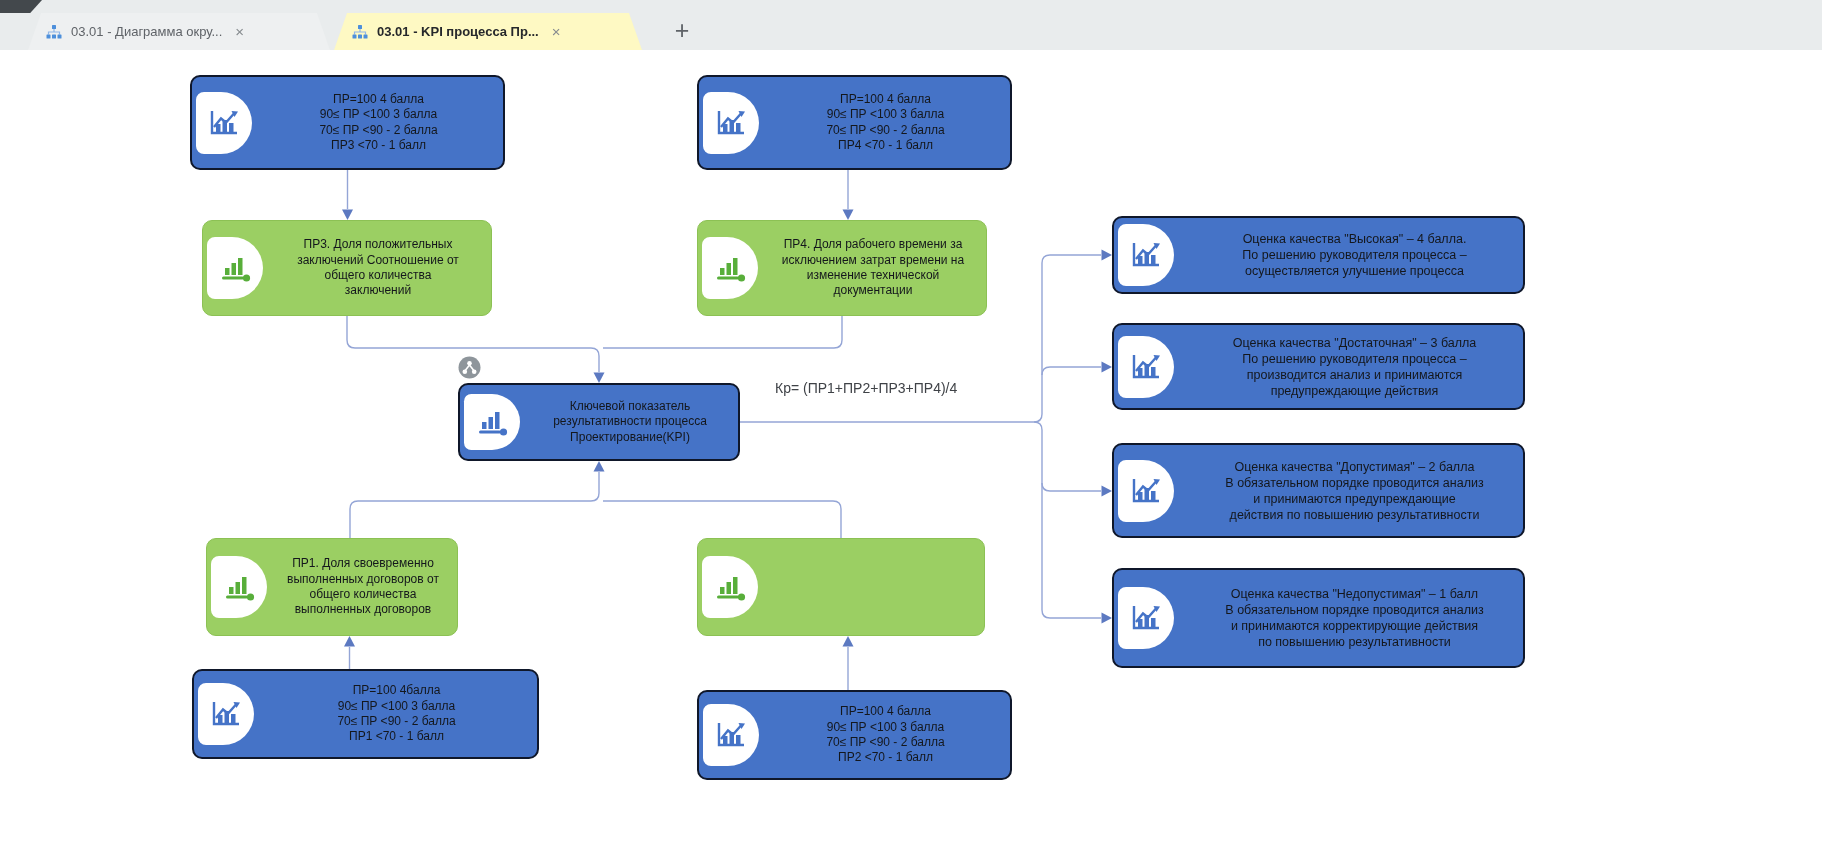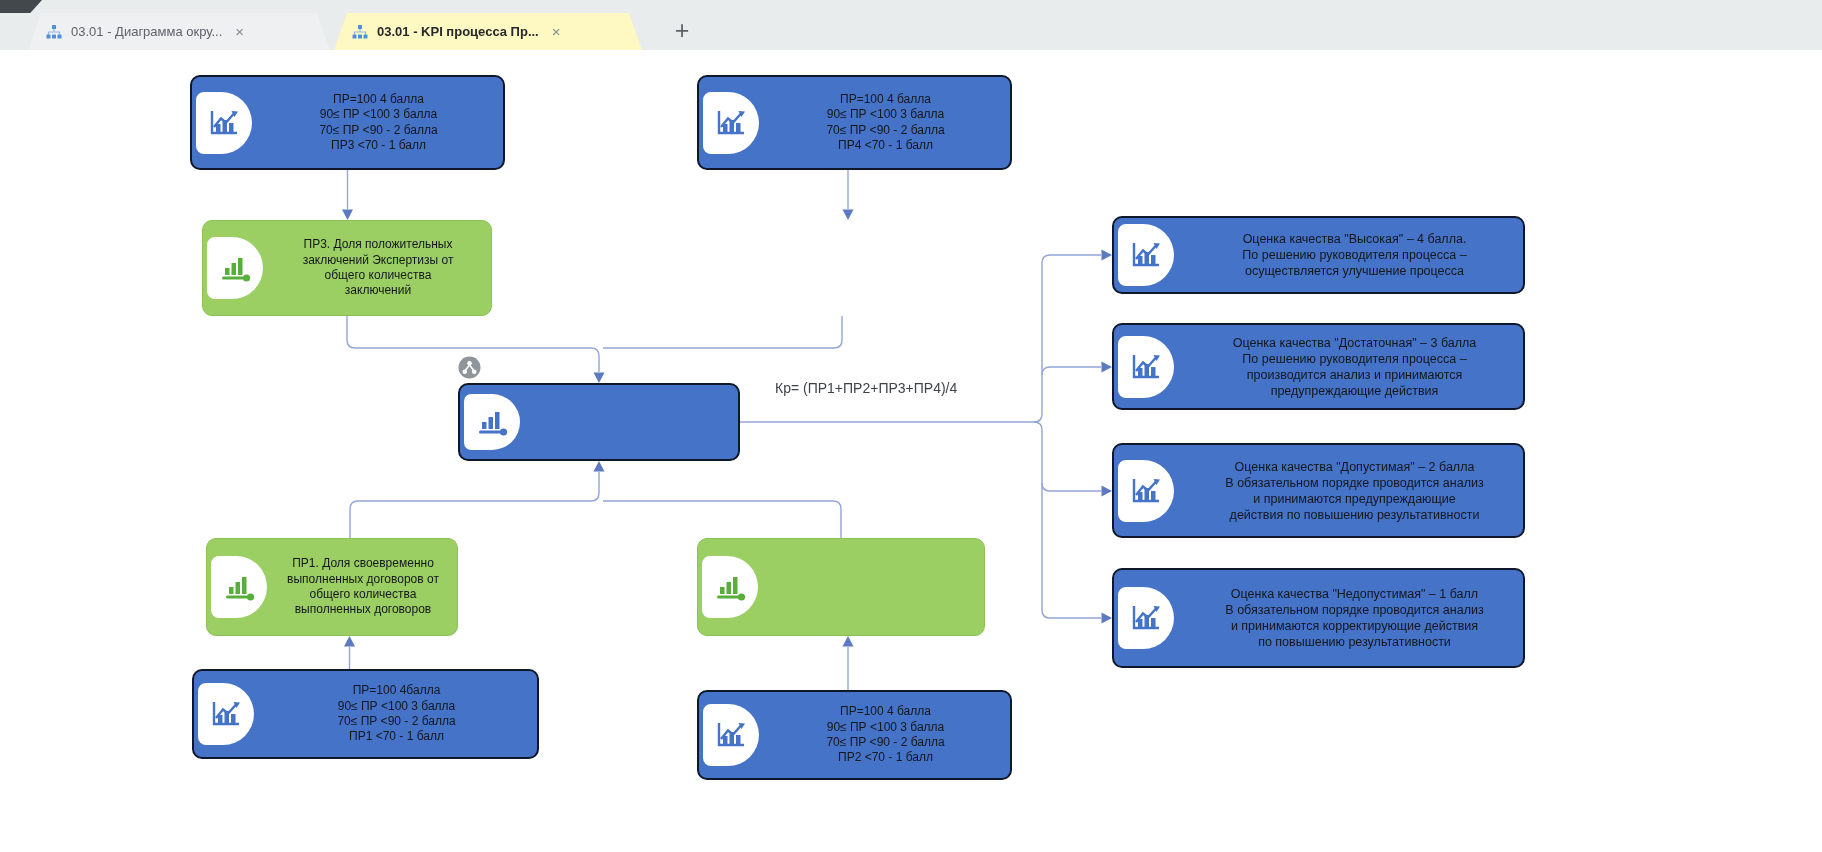--- a/index.html
+++ b/index.html
@@ -148,7 +148,7 @@
       </svg>
     </div>
     <div class="node-text">ПР3. Доля положительных
-заключений Экспертизы от
+заключений Соотношение от
 общего количества
 заключений</div>
   </div>

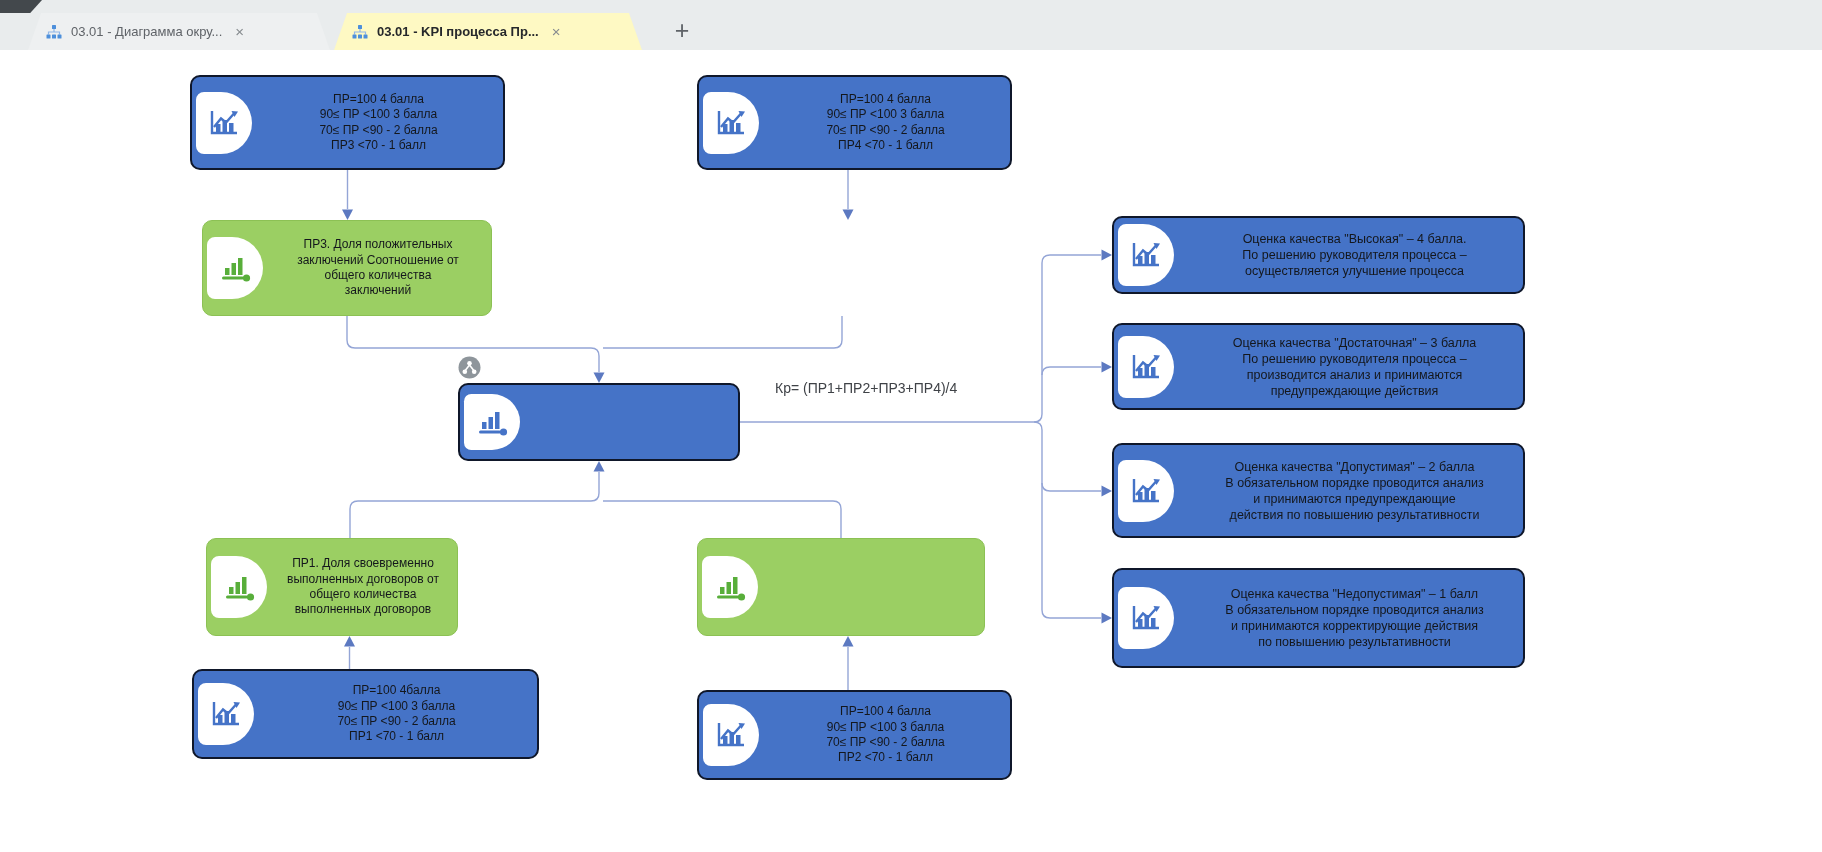--- a/index.html
+++ b/index.html
@@ -153,6 +153,21 @@
 заключений</div>
   </div>
 
+  <div class="node green" style="left:697px;top:220px;width:290px;height:96px">
+    <div class="dshape">
+      <svg width="34" height="30" viewBox="0 0 34 30">
+        <rect x="4" y="23.5" width="22" height="3" rx="1.5" fill="#58ae3a"></rect>
+        <circle cx="28.5" cy="25" r="3.6" fill="#58ae3a"></circle>
+        <rect x="7" y="15" width="4.5" height="7" fill="#58ae3a"></rect>
+        <rect x="13.5" y="10" width="4.5" height="12" fill="#58ae3a"></rect>
+        <rect x="20" y="5" width="4.5" height="17" fill="#58ae3a"></rect>
+      </svg>
+    </div>
+    <div class="node-text">ПР4. Доля рабочего времени за
+исключением затрат времени на
+изменение технической
+документации</div>
+  </div>
 
   <div class="node blue" style="left:458px;top:383px;width:282px;height:78px">
     <div class="dshape" style="height:56px">

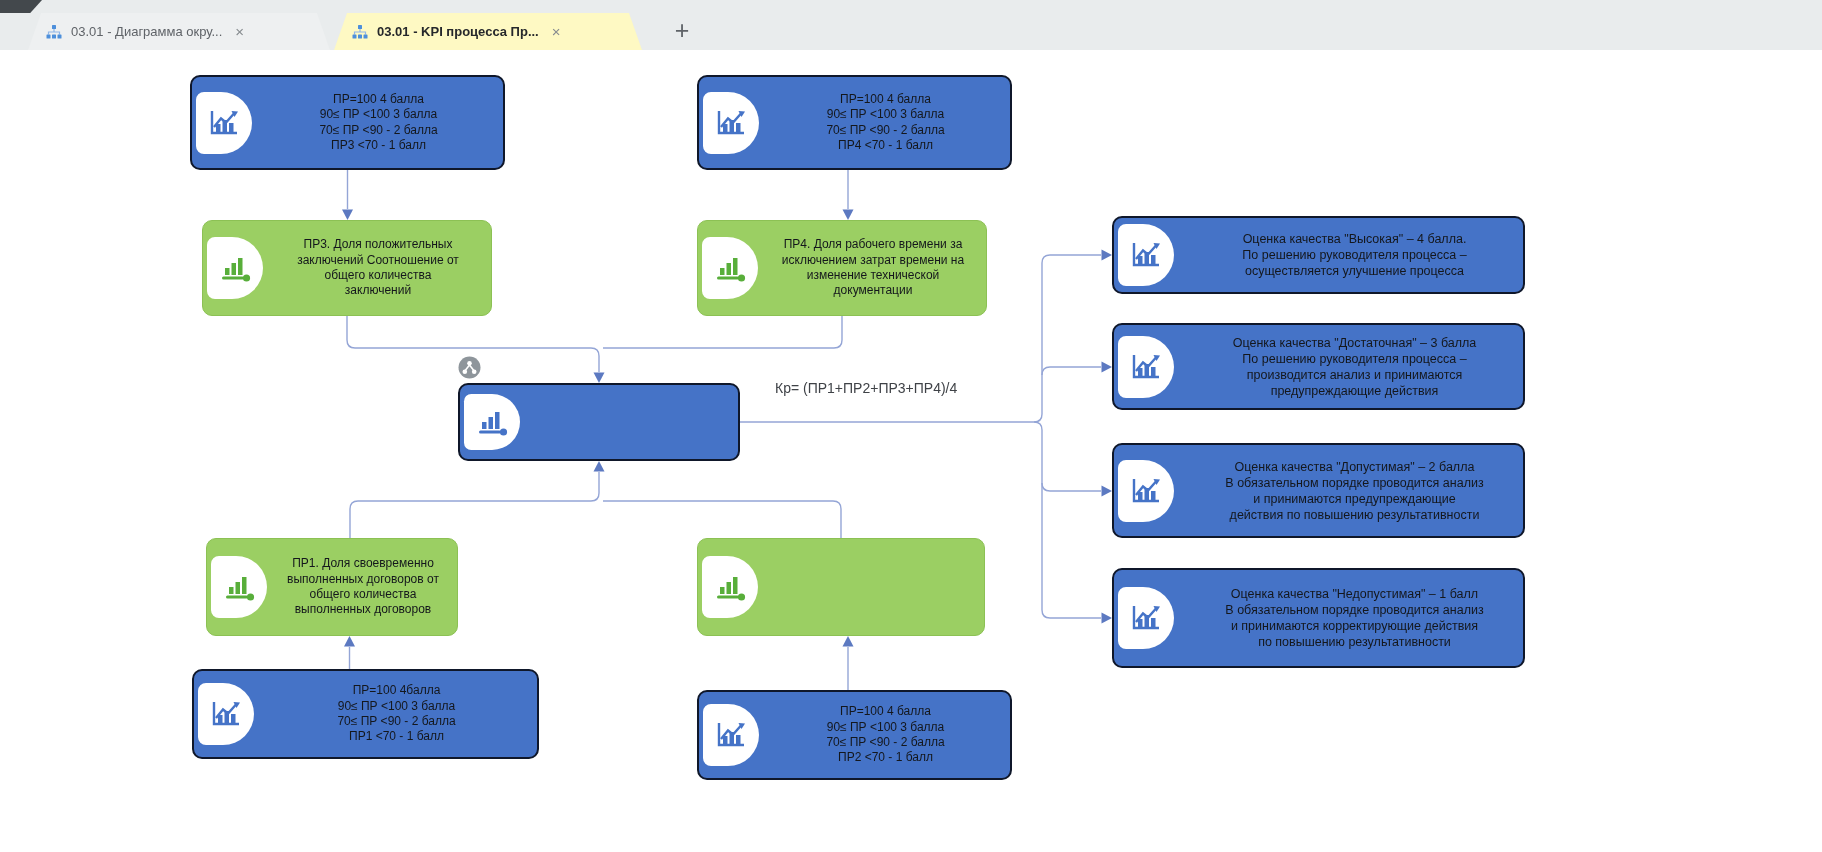--- a/index.html
+++ b/index.html
@@ -179,6 +179,9 @@
         <rect x="20" y="5" width="4.5" height="17" fill="#4573c7"></rect>
       </svg>
     </div>
+    <div class="node-text">Ключевой показатель
+результативности процесса
+Проектирование(KPI)</div>
   </div>
 
   <div class="badge" style="left:458px;top:356px">

